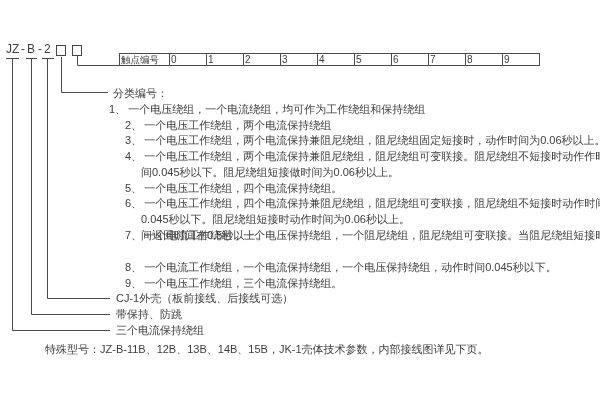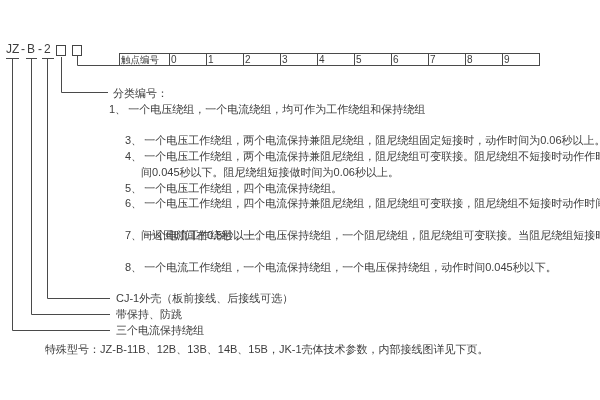--- a/index.html
+++ b/index.html
@@ -77,6 +77,9 @@
   <div class="txt" style="left:109px;top:103px">
     <span class="num">1、</span><span>一个电压绕组，一个电流绕组，均可作为工作绕组和保持绕组</span>
   </div>
+  <div class="txt" style="left:125px;top:119px">
+    <span class="num">2、</span><span>一个电压工作绕组，两个电流保持绕组</span>
+  </div>
   <div class="txt" style="left:125px;top:134px">
     <span class="num">3、</span><span>一个电压工作绕组，两个电流保持兼阻尼绕组，阻尼绕组固定短接时，动作时间为0.06秒以上。</span>
   </div>

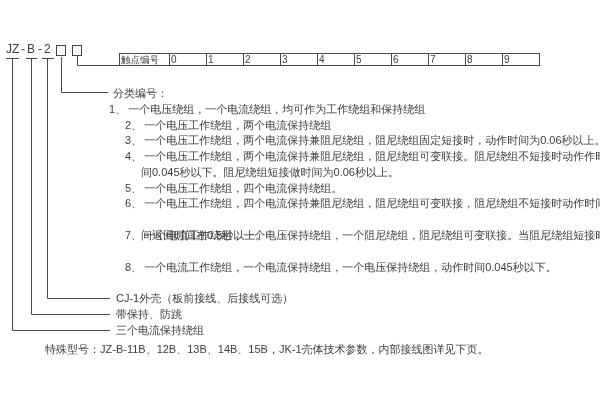--- a/index.html
+++ b/index.html
@@ -93,6 +93,7 @@
   <div class="txt" style="left:125px;top:197px">
     <span class="num">6、</span><span>一个电压工作绕组，四个电流保持兼阻尼绕组，阻尼绕组可变联接，阻尼绕组不短接时动作时间</span>
   </div>
+  <div class="txt" style="left:141px;top:213px">0.045秒以下。阻尼绕组短接时动作时间为0.06秒以上。</div>
   <div class="txt" style="left:125px;top:229px">
     <span class="num">7、</span><span>一个电流工作绕组，一个电压保持绕组，一个阻尼绕组，阻尼绕组可变联接。当阻尼绕组短接时</span>
   </div>

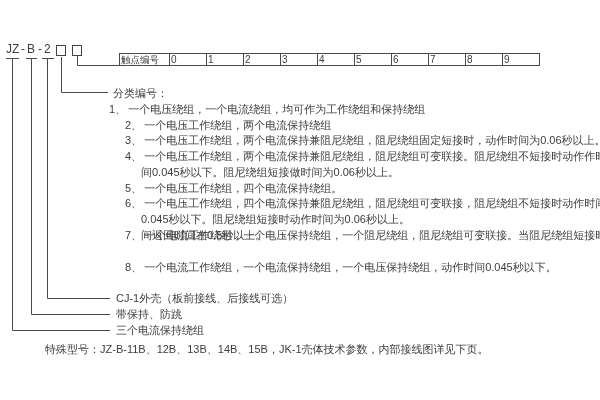--- a/index.html
+++ b/index.html
@@ -101,6 +101,9 @@
   <div class="txt" style="left:125px;top:261px">
     <span class="num">8、</span><span>一个电流工作绕组，一个电流保持绕组，一个电压保持绕组，动作时间0.045秒以下。</span>
   </div>
+  <div class="txt" style="left:125px;top:277px">
+    <span class="num">9、</span><span>一个电压工作绕组，三个电流保持绕组。</span>
+  </div>
 
   <div class="txt" style="left:116px;top:292px">CJ-1外壳（板前接线、后接线可选）</div>
   <div class="txt" style="left:116px;top:308px">带保持、防跳</div>

